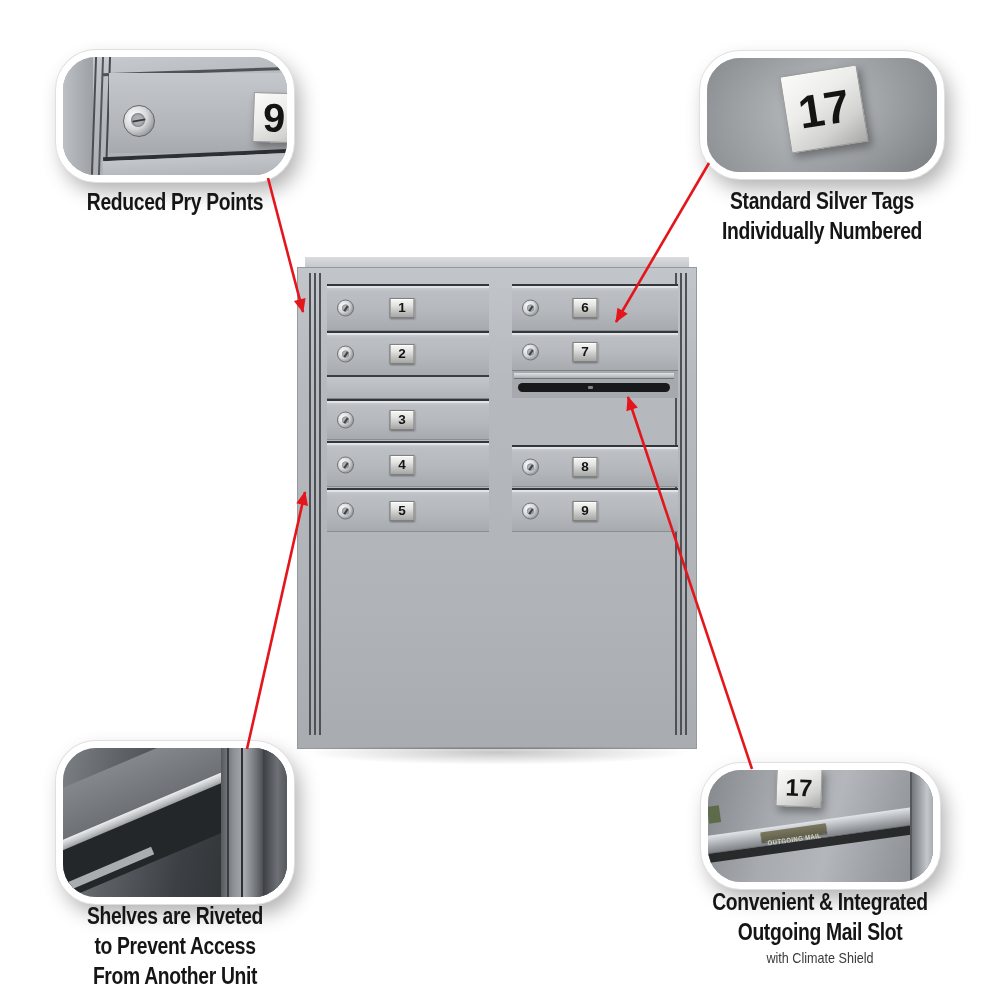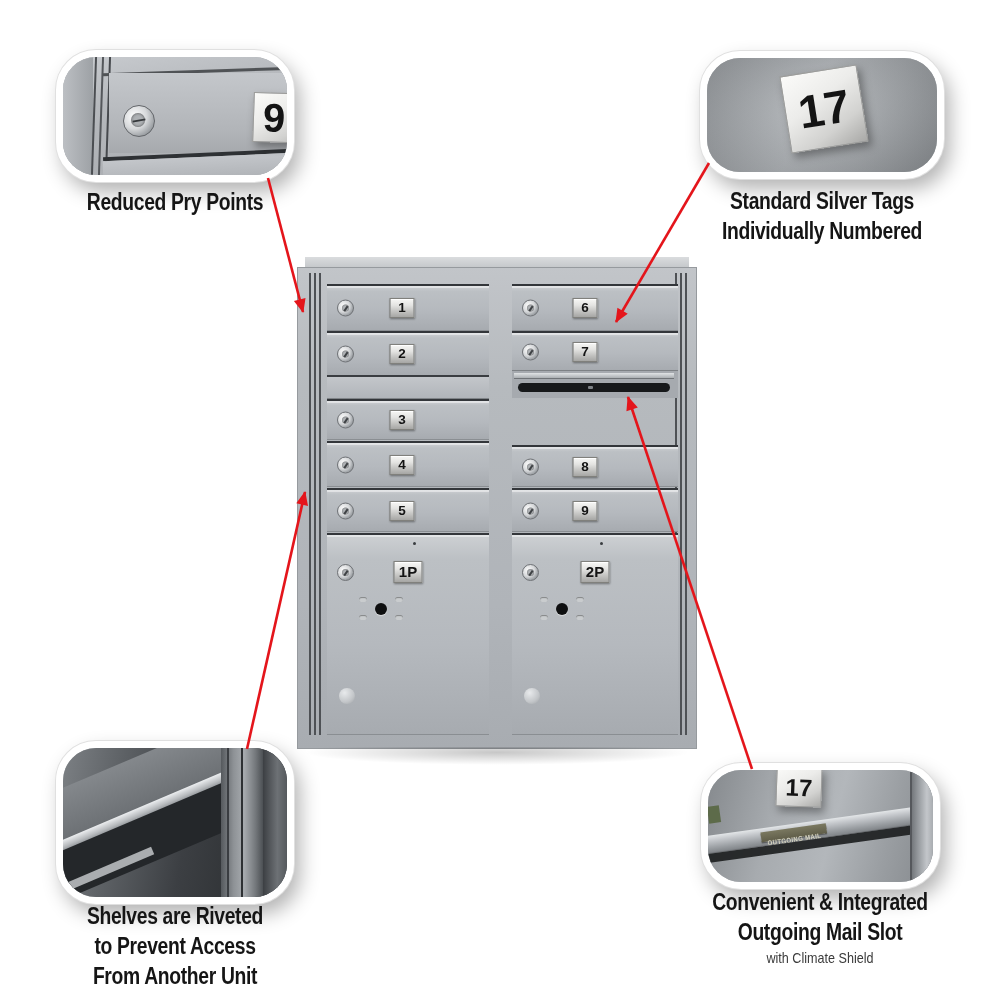--- a/index.html
+++ b/index.html
@@ -188,17 +188,6 @@
       <div class="lock"></div>
       <div class="tag tag-l">5</div>
     </div>
-    <div class="door parcel" style="left:30px;top:276px;width:162px;height:199px;">
-      <div class="pdot"></div>
-      <div class="lock"></div>
-      <div class="tag">1P</div>
-      <div class="pscrew" style="left:32px;top:62px;"></div>
-      <div class="pscrew" style="left:68px;top:62px;"></div>
-      <div class="pscrew" style="left:32px;top:80px;"></div>
-      <div class="pscrew" style="left:68px;top:80px;"></div>
-      <div class="phole" style="left:48px;top:68px;"></div>
-      <div class="privet"></div>
-    </div>
 
     <div class="door" style="left:215px;top:27px;width:166px;height:44px;">
       <div class="lock"></div>

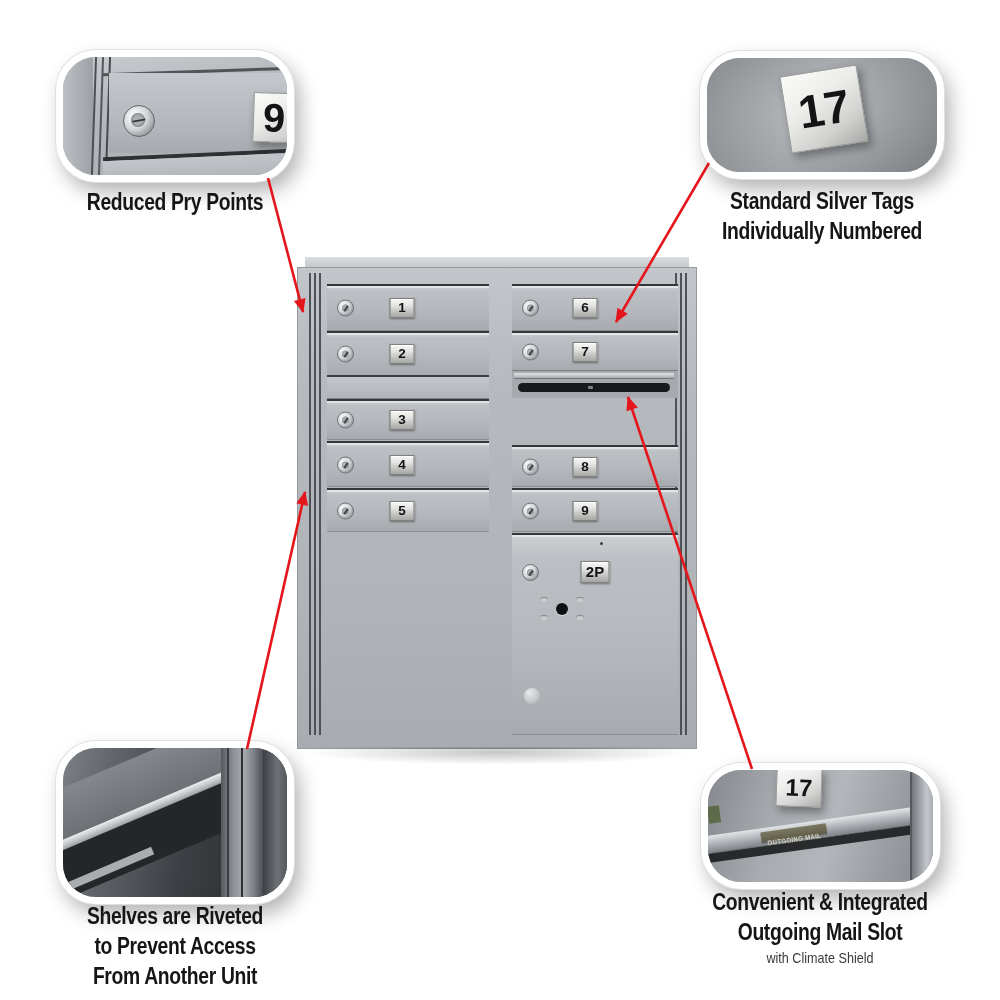--- a/index.html
+++ b/index.html
@@ -210,17 +210,6 @@
       <div class="lock"></div>
       <div class="tag tag-r">9</div>
     </div>
-    <div class="door parcel" style="left:215px;top:276px;width:166px;height:199px;">
-      <div class="pdot"></div>
-      <div class="lock"></div>
-      <div class="tag">2P</div>
-      <div class="pscrew" style="left:28px;top:62px;"></div>
-      <div class="pscrew" style="left:64px;top:62px;"></div>
-      <div class="pscrew" style="left:28px;top:80px;"></div>
-      <div class="pscrew" style="left:64px;top:80px;"></div>
-      <div class="phole" style="left:44px;top:68px;"></div>
-      <div class="privet"></div>
-    </div>
 
     <div class="cab-shadow"></div>
   </div>

